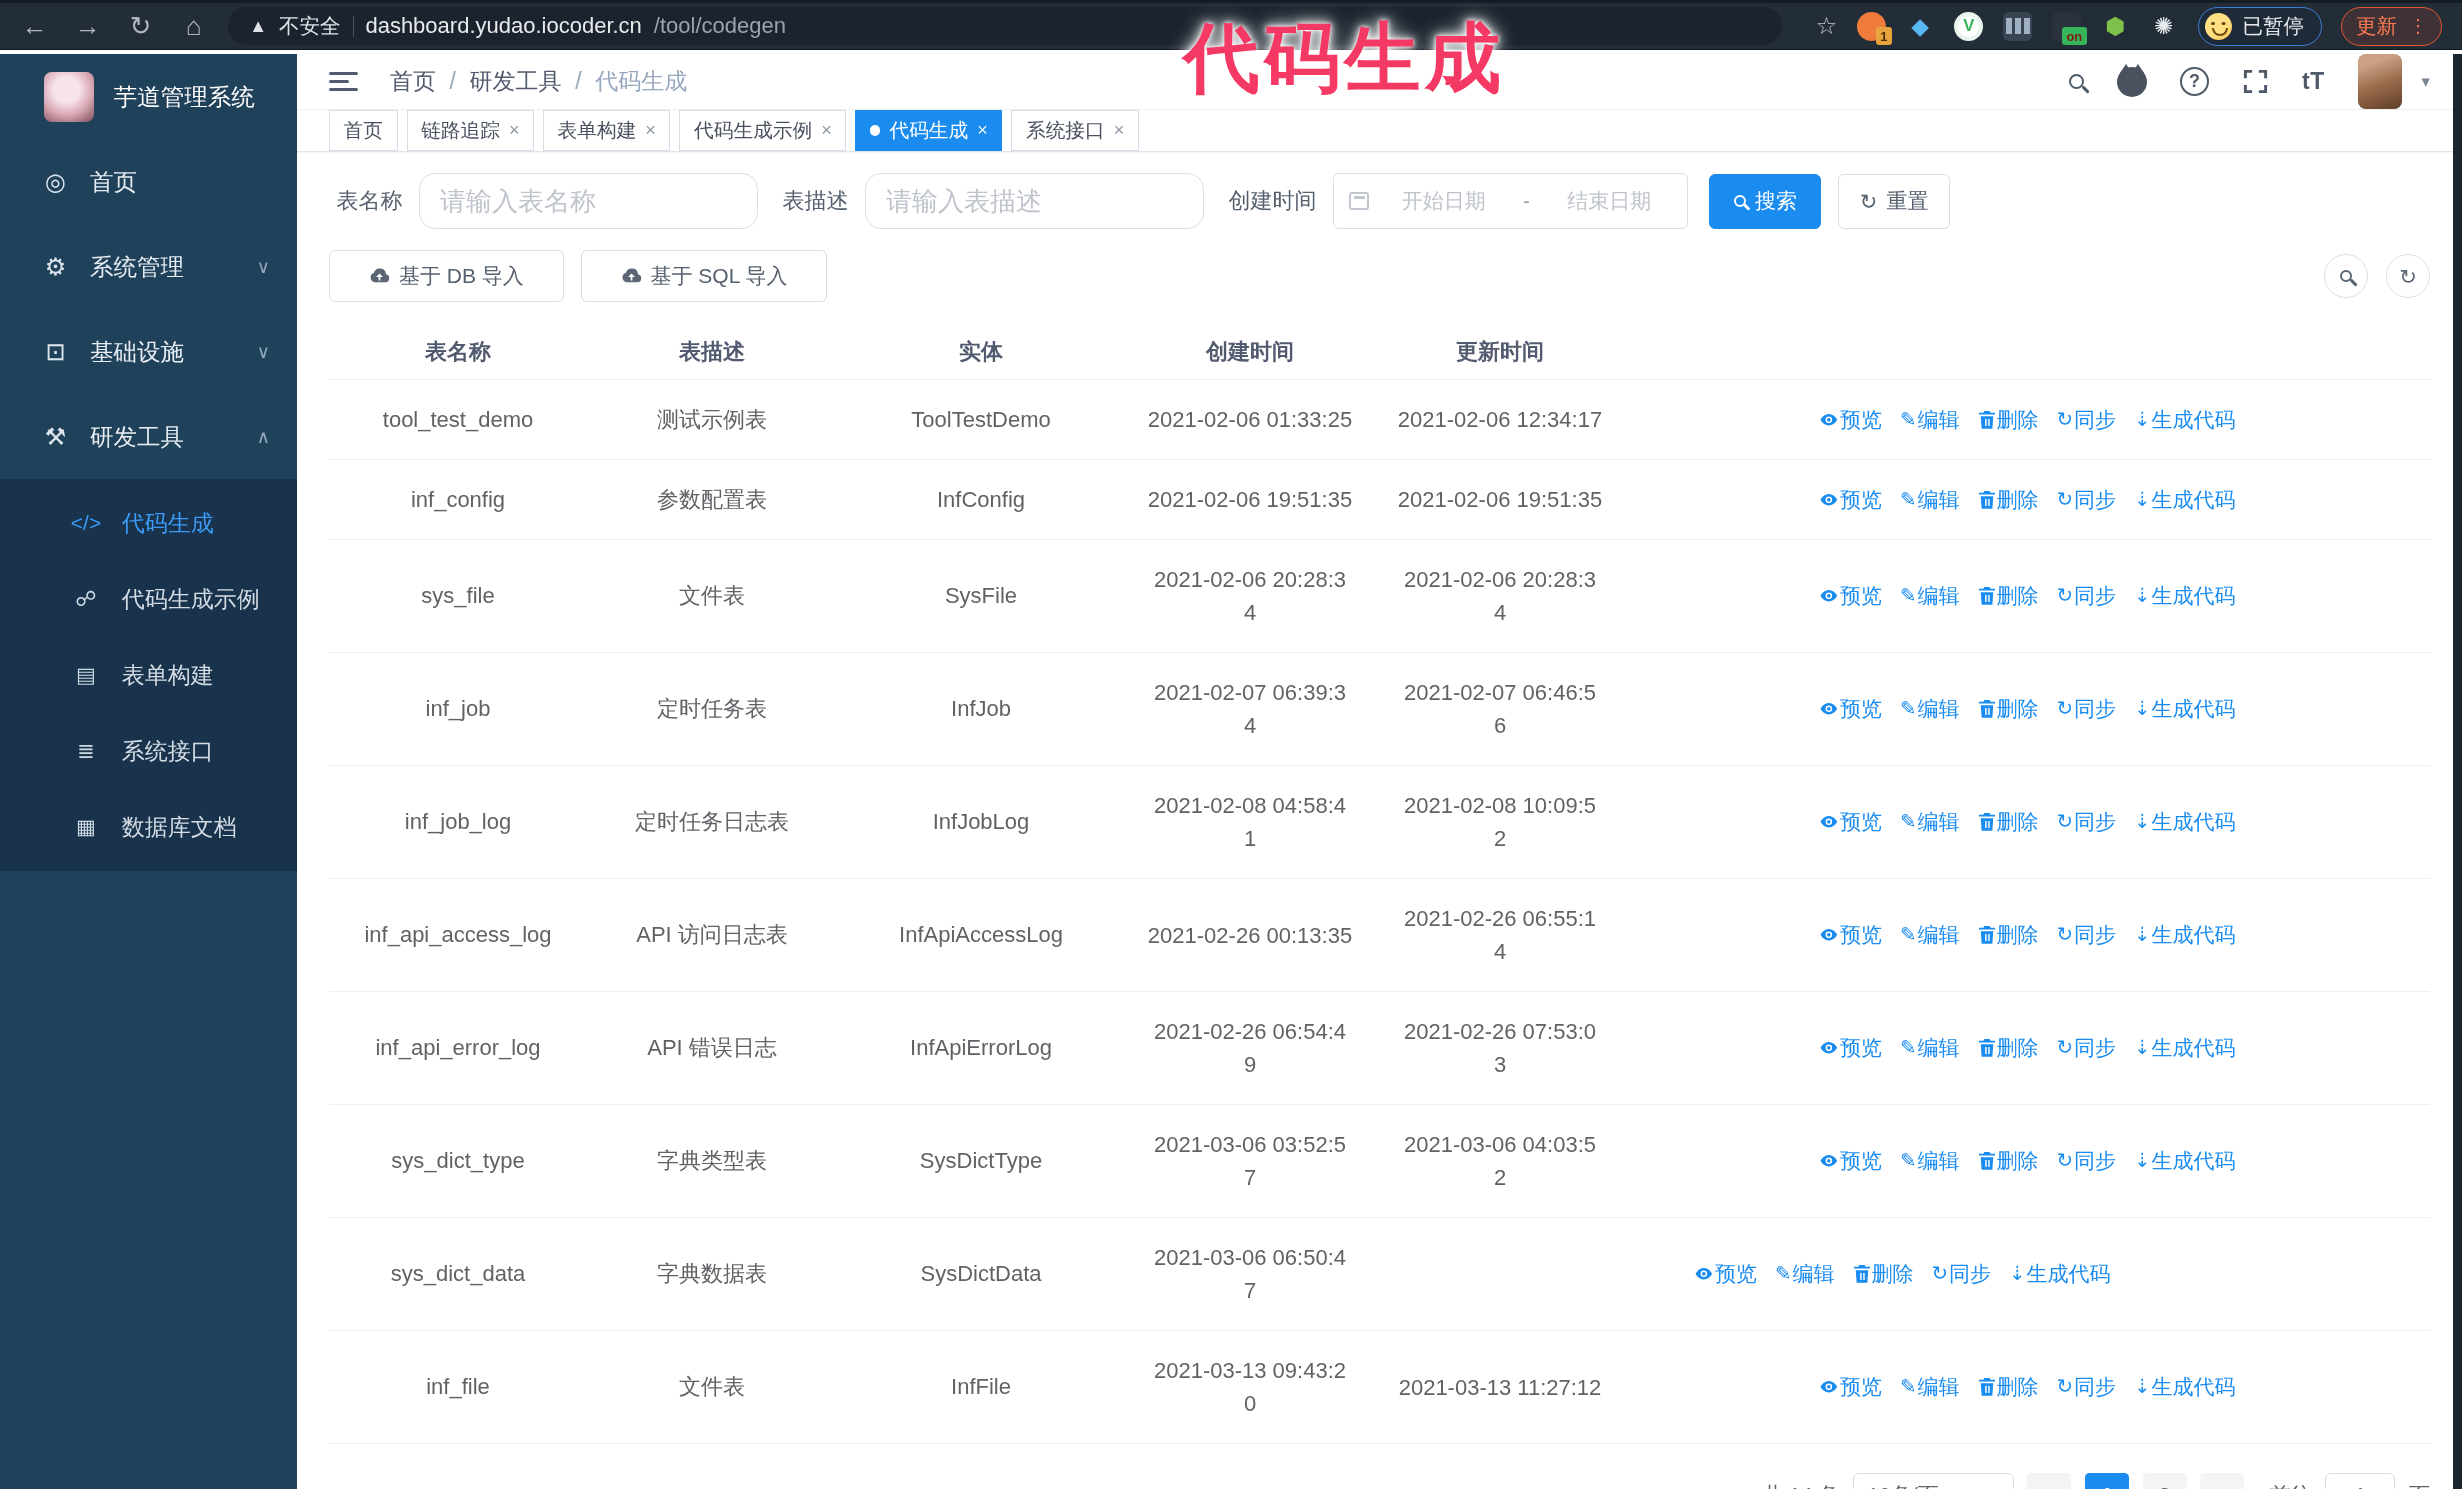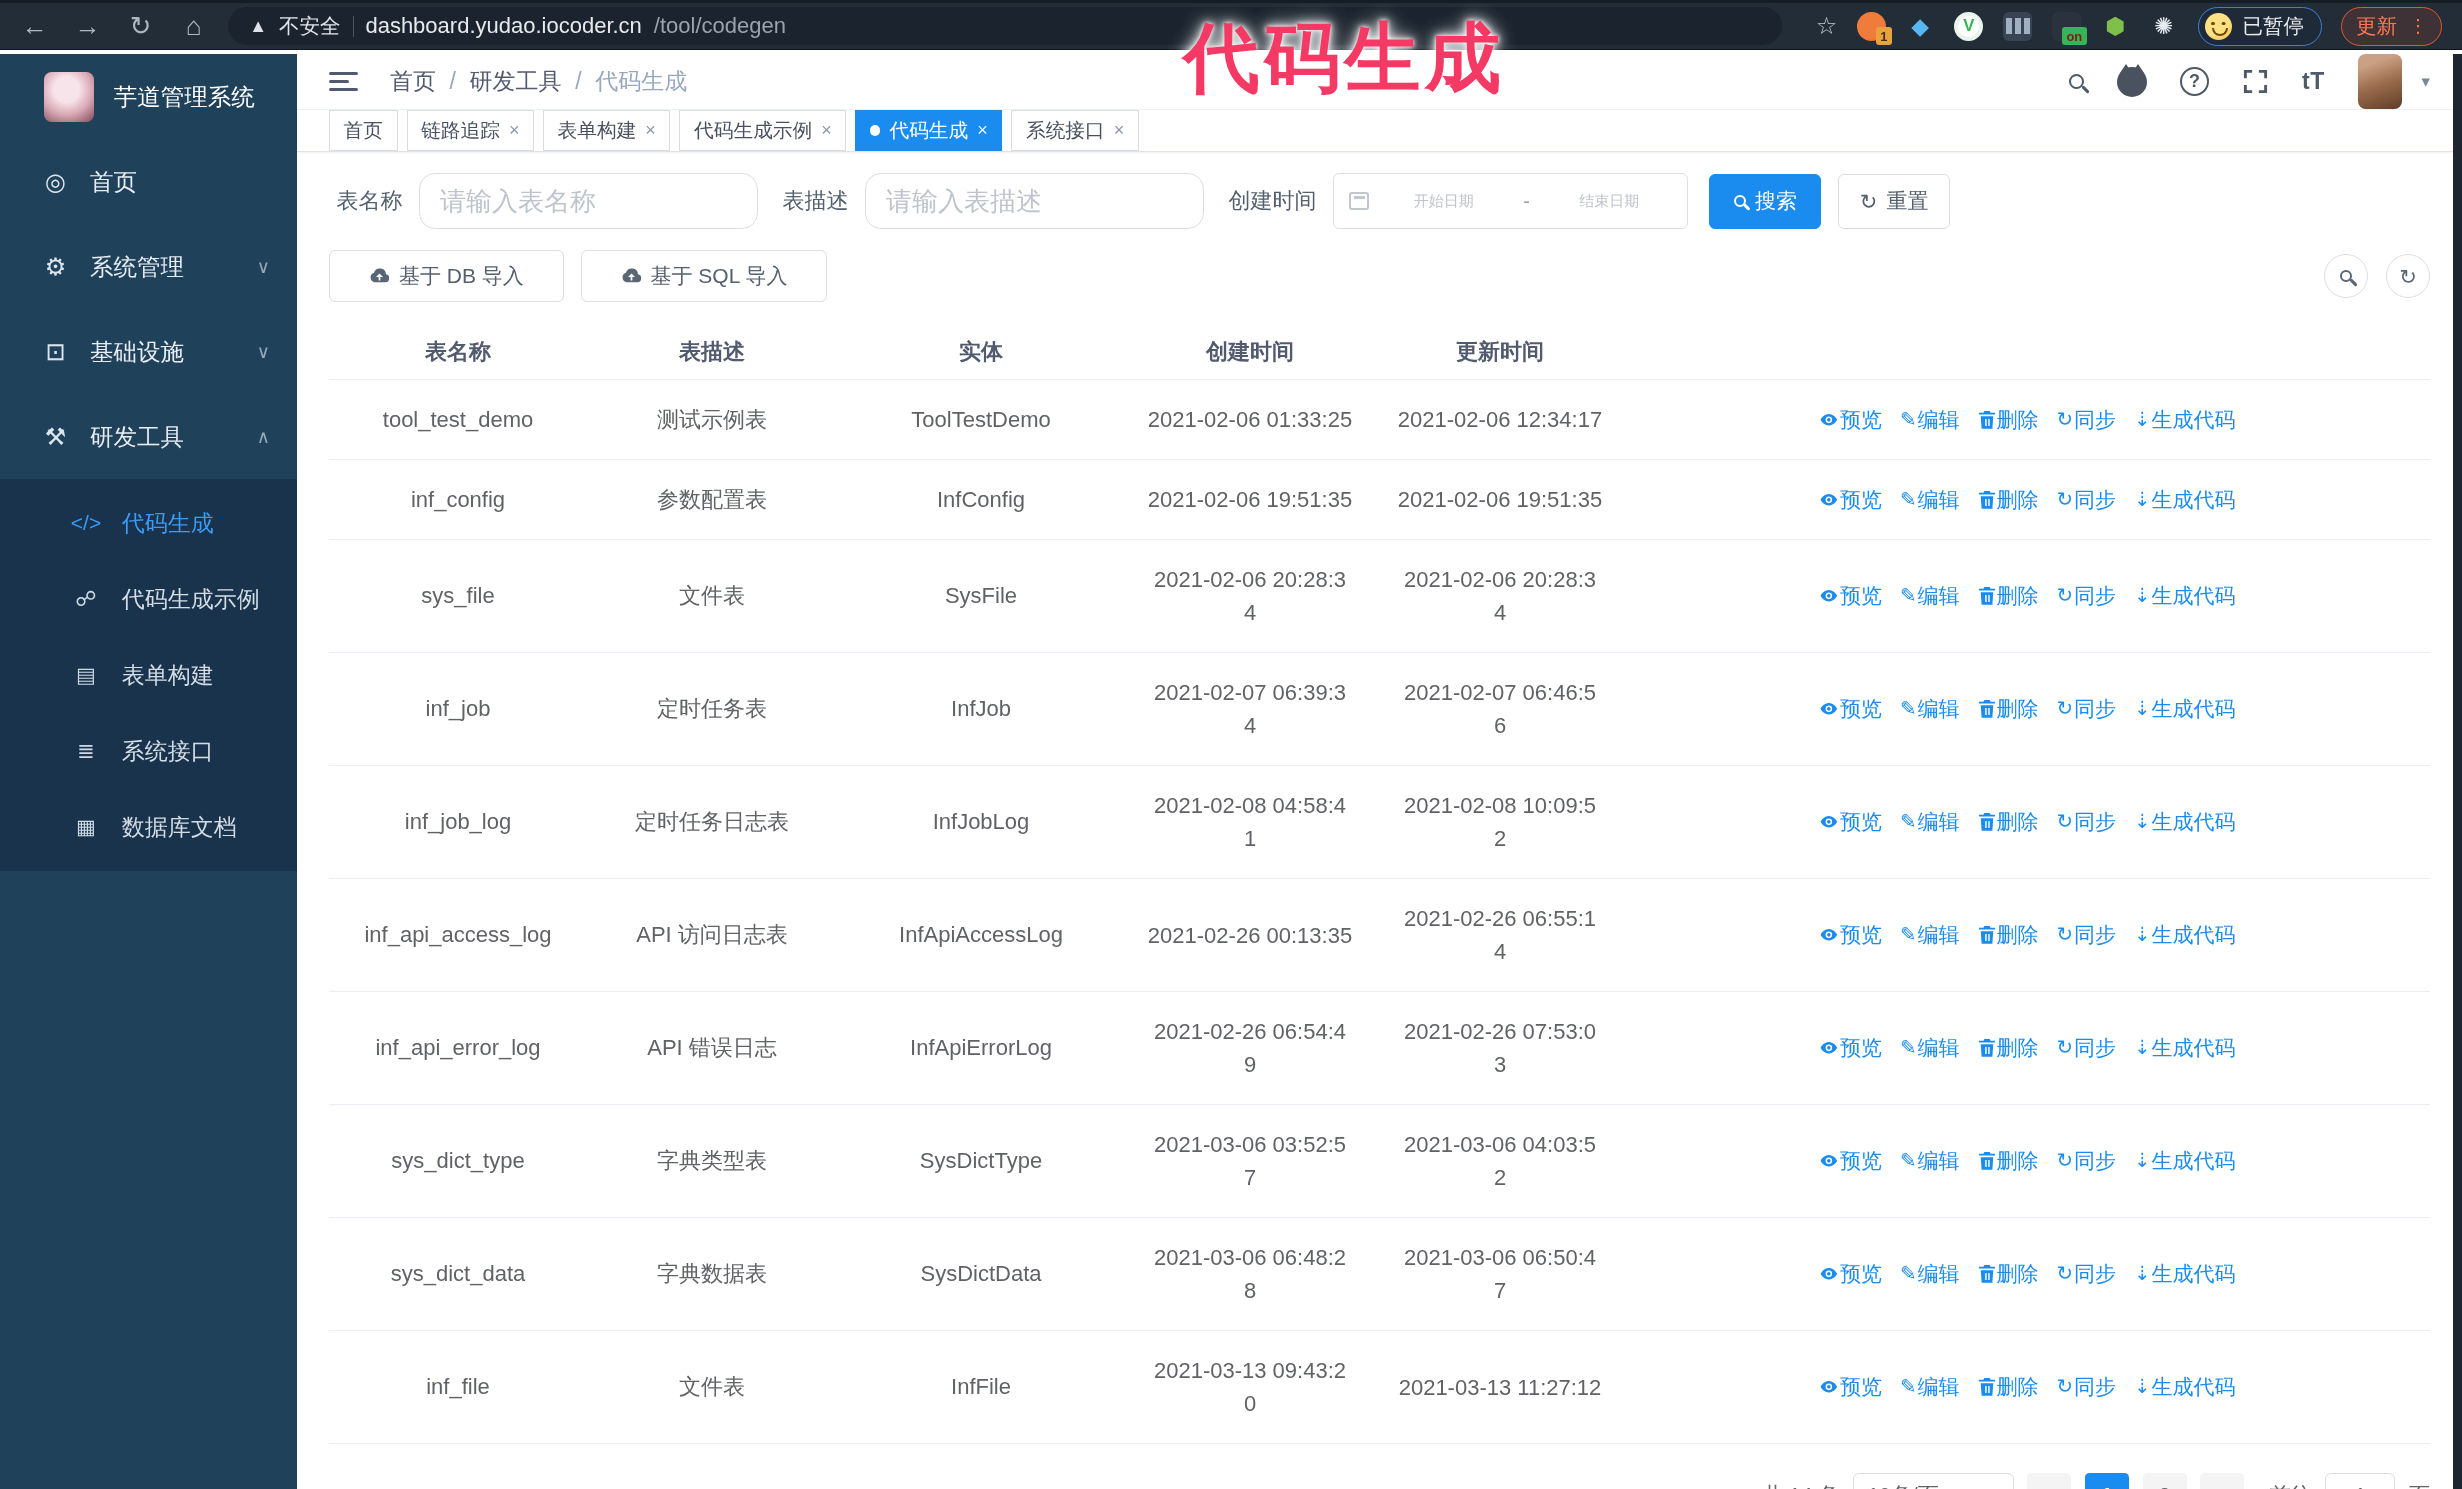--- a/index.html
+++ b/index.html
@@ -121,7 +121,7 @@
                display:flex; align-items:center; padding:0 15px; gap:12px; }
   .ico-cal { width:19.7px; height:18px; border:2.3px solid #c2c7cf; border-radius:3px; position:relative; display:inline-block; }
   .ico-cal::before { content:""; position:absolute; left:2.3px; right:2.3px; top:2.3px; height:3px; background:#c2c7cf; }
-  .dr-text { font-size:15px; color:#bfc4cc; }
+  .dr-text { font-size:21px; color:#bfc4cc; }
   .dr-sep { color:#9aa1ab; font-size:19.7px; margin:0 4.5px; }
   .btn { height:55px; display:inline-flex; align-items:center; justify-content:center; gap:9px;
          border-radius:6px; font-size:21px; cursor:pointer; border:0.8px solid #dcdee2; background:#fff; color:#55606e; }

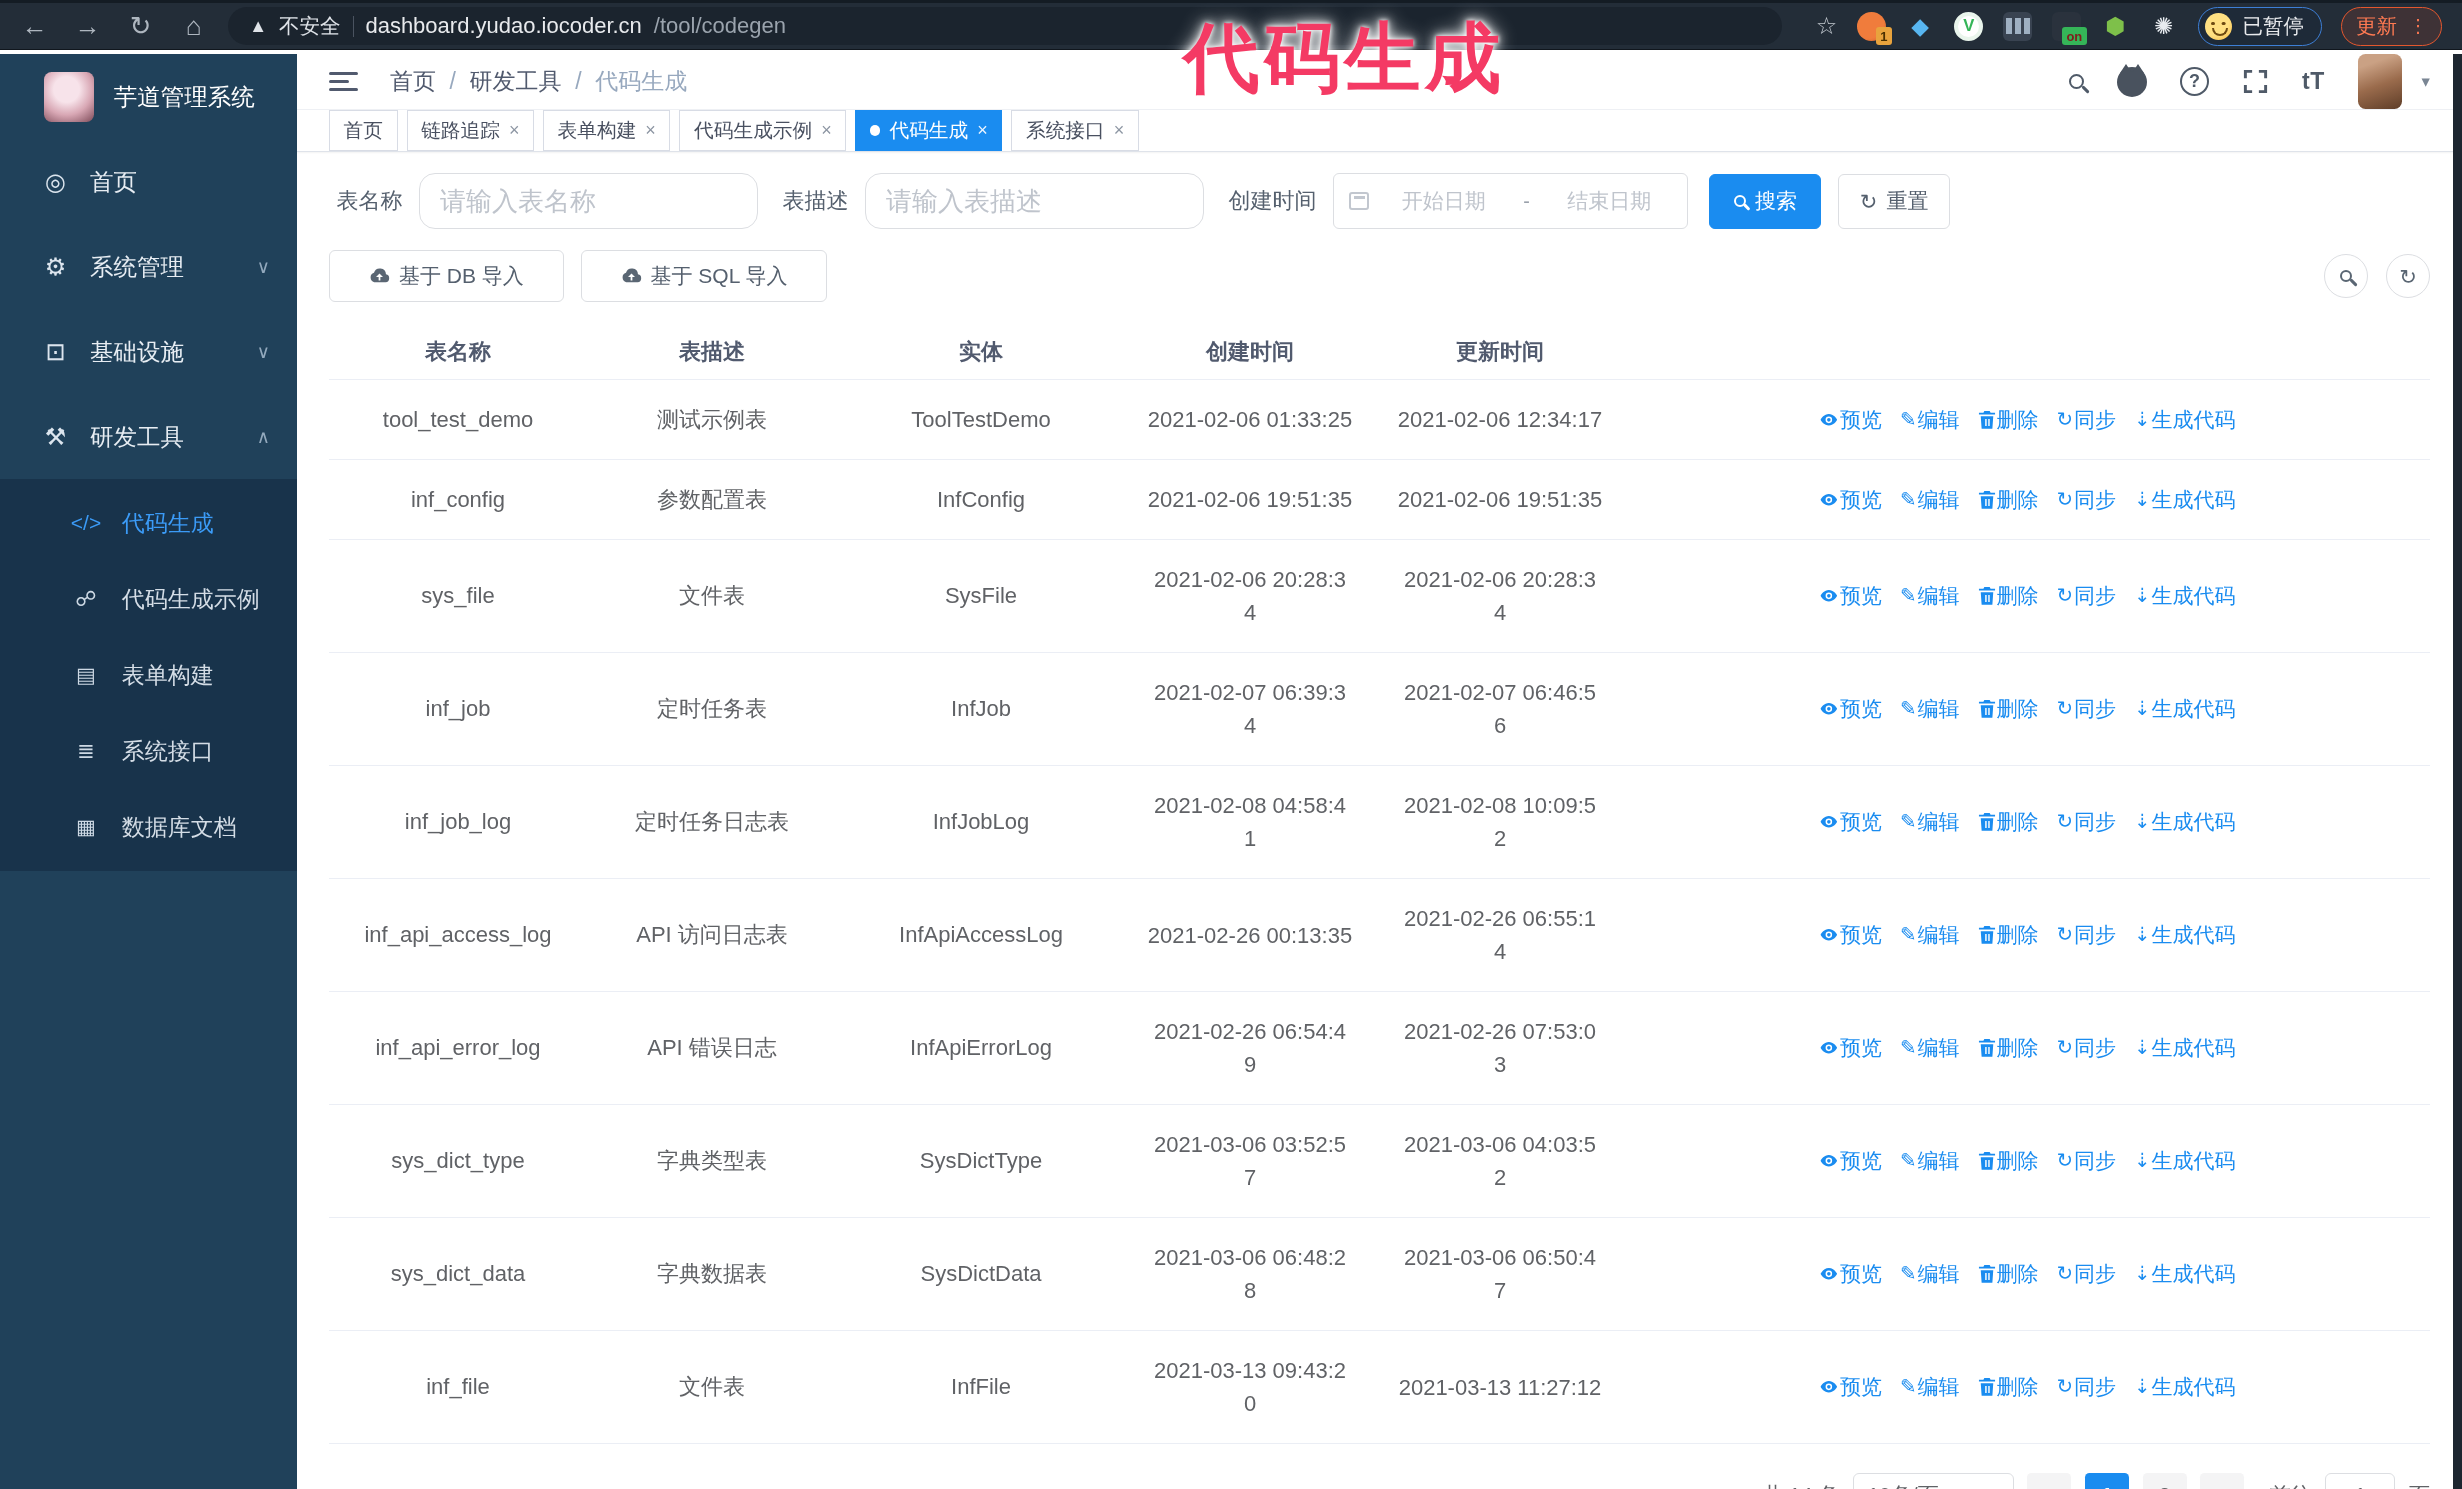--- a/index.html
+++ b/index.html
@@ -661,8 +661,6 @@
     <div class="td col-name">sys_dict_data</div>
     <div class="td col-desc">字典数据表</div>
     <div class="td col-entity">SysDictData</div>
-    <div class="td col-created date">2021-03-06 06:48:2
-8</div>
     <div class="td col-updated date">2021-03-06 06:50:4
 7</div>
     <div class="td col-actions">

